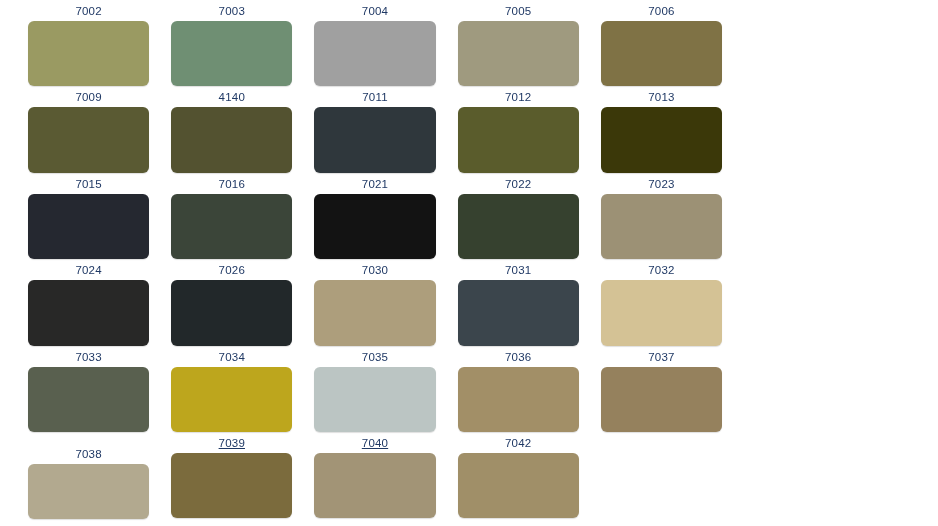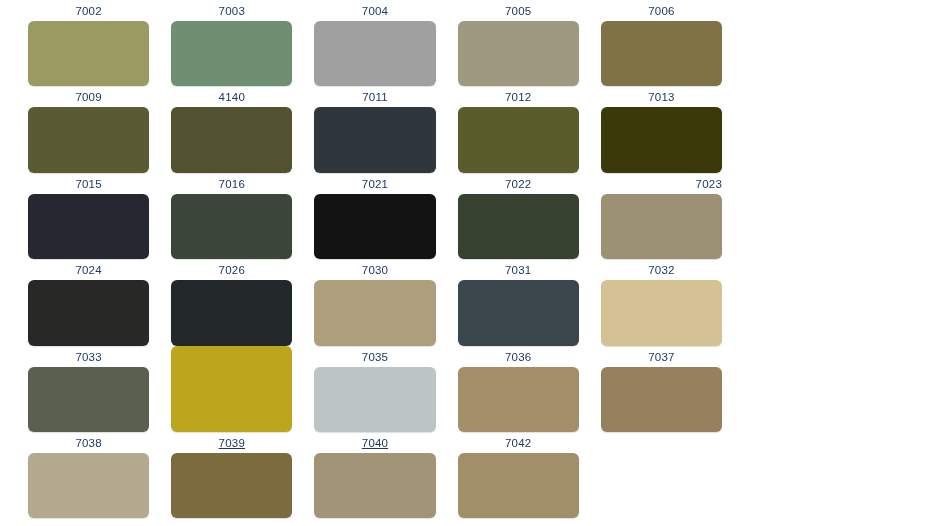--- a/index.html
+++ b/index.html
@@ -113,7 +113,7 @@
       <div class="swatch-chip" style="background-color: rgb(54, 65, 47);"></div>
     </div>
     <div class="swatch-cell">
-      <div class="swatch-label" style="color: rgb(31, 56, 100); text-align: right;">7023</div>
+      <div class="swatch-label" style="color: rgb(31, 56, 100);">7023</div>
       <div class="swatch-chip" style="background-color: rgb(156, 145, 117);"></div>
     </div>
     <div class="swatch-cell">

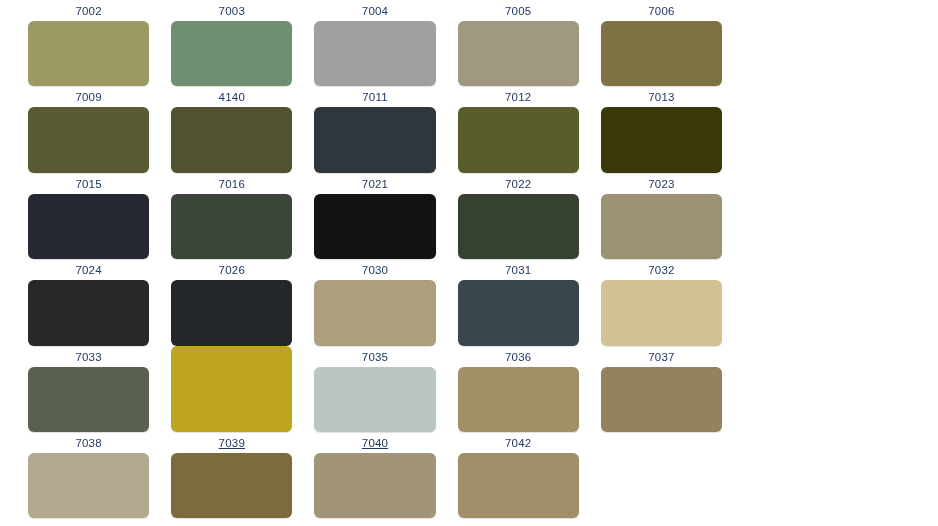--- a/index.html
+++ b/index.html
@@ -141,6 +141,7 @@
       <div class="swatch-chip" style="background-color: rgb(89, 96, 79);"></div>
     </div>
     <div class="swatch-cell">
+      <div class="swatch-label" style="color: rgb(31, 56, 100);">7034</div>
       <div class="swatch-chip" style="background-color: rgb(189, 166, 29);"></div>
     </div>
     <div class="swatch-cell">

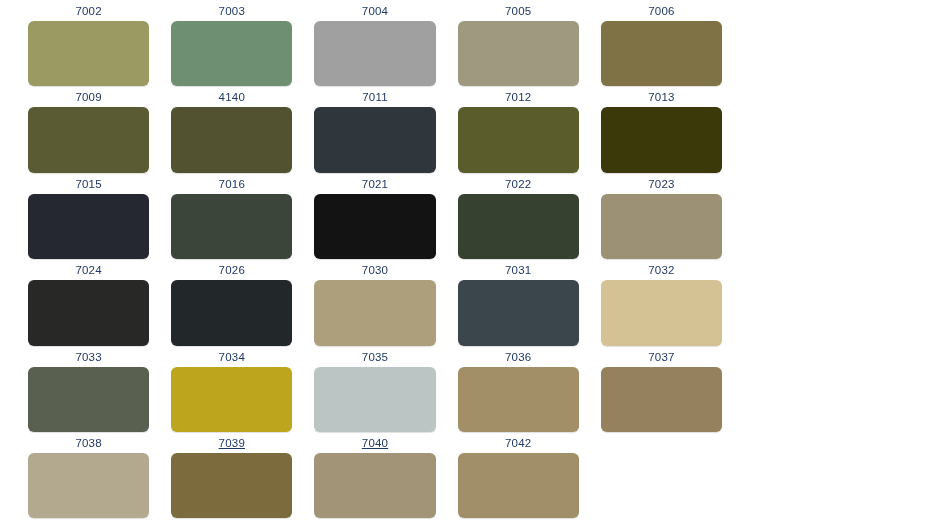--- a/index.html
+++ b/index.html
@@ -157,7 +157,7 @@
       <div class="swatch-chip" style="background-color: rgb(149, 129, 93);"></div>
     </div>
     <div class="swatch-cell">
-      <div class="swatch-label" style="color: rgb(31, 56, 100);">7038</div>
+      <div class="swatch-label" style="color: rgb(31, 56, 100); margin-top: 11px;">7038</div>
       <div class="swatch-chip" style="background-color: rgb(178, 169, 143);"></div>
     </div>
     <div class="swatch-cell">

